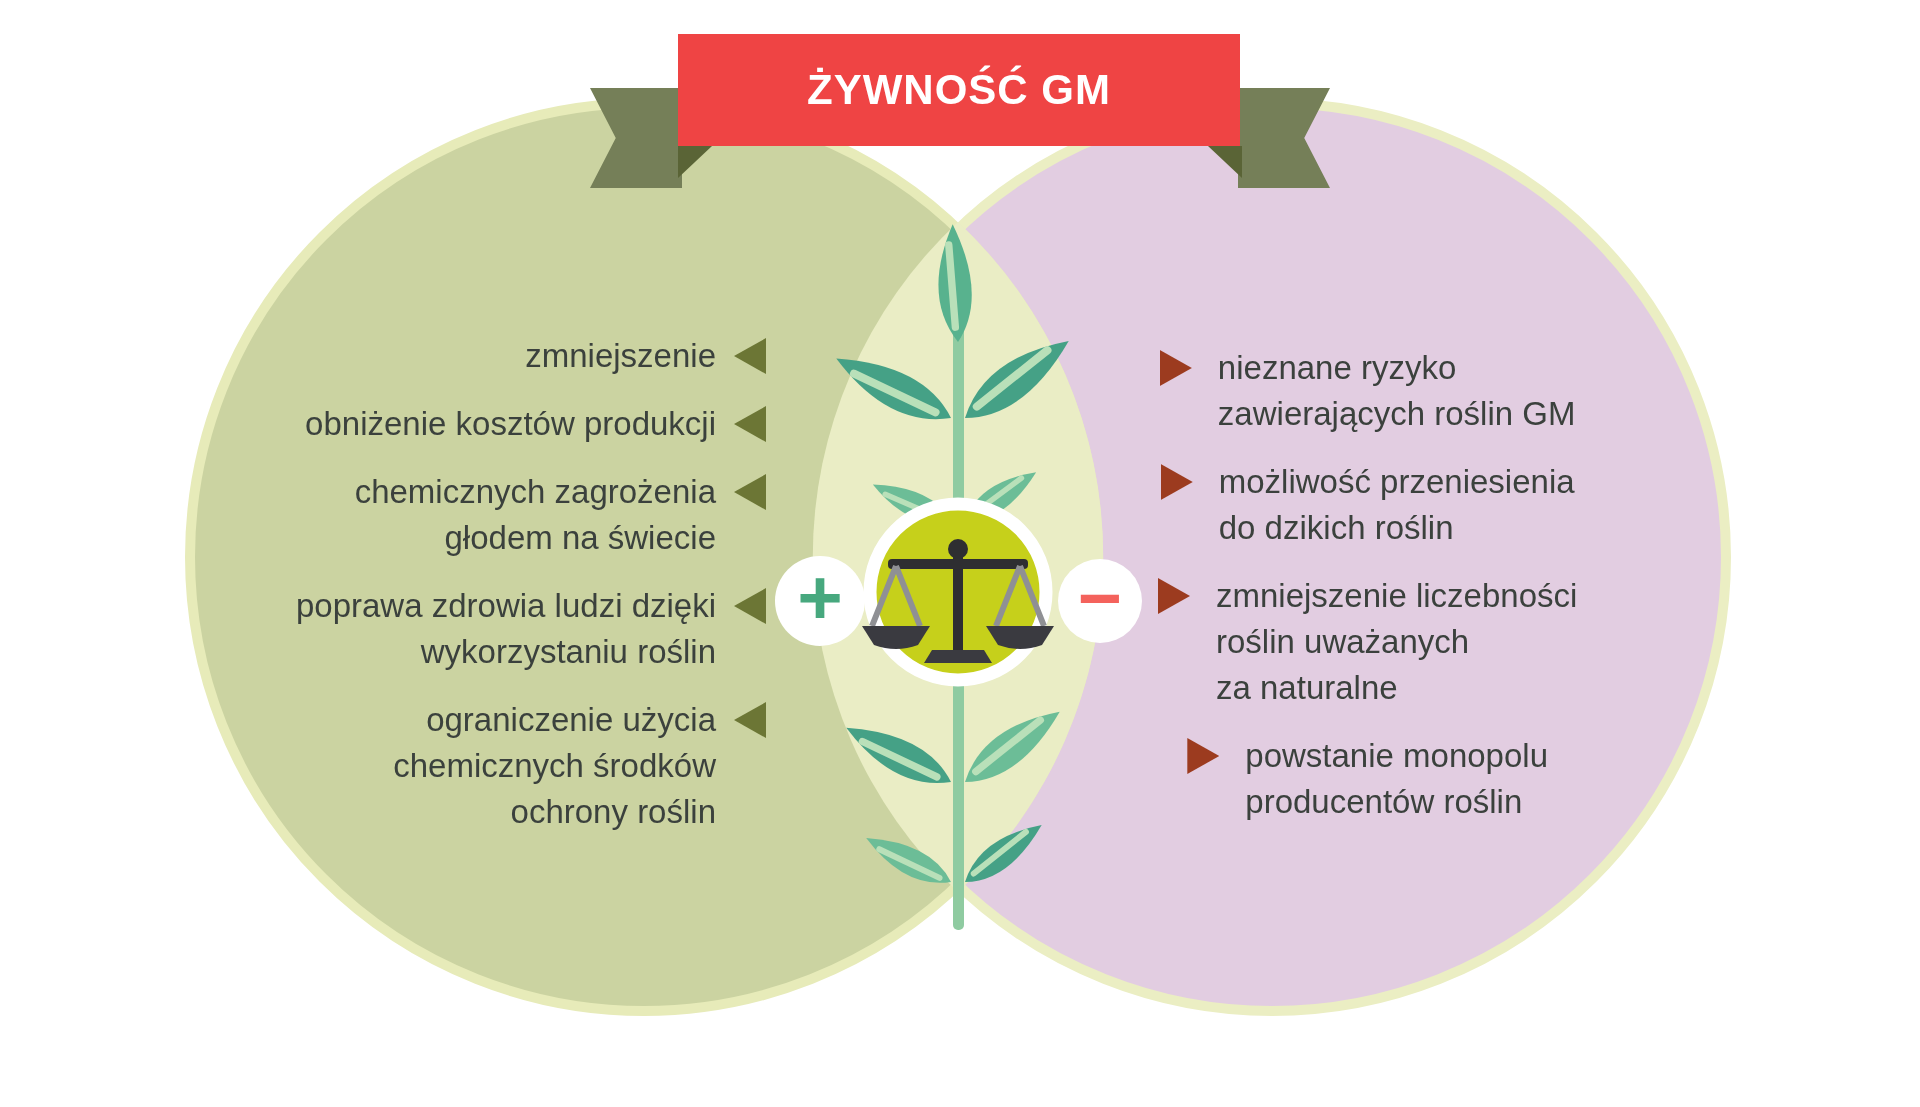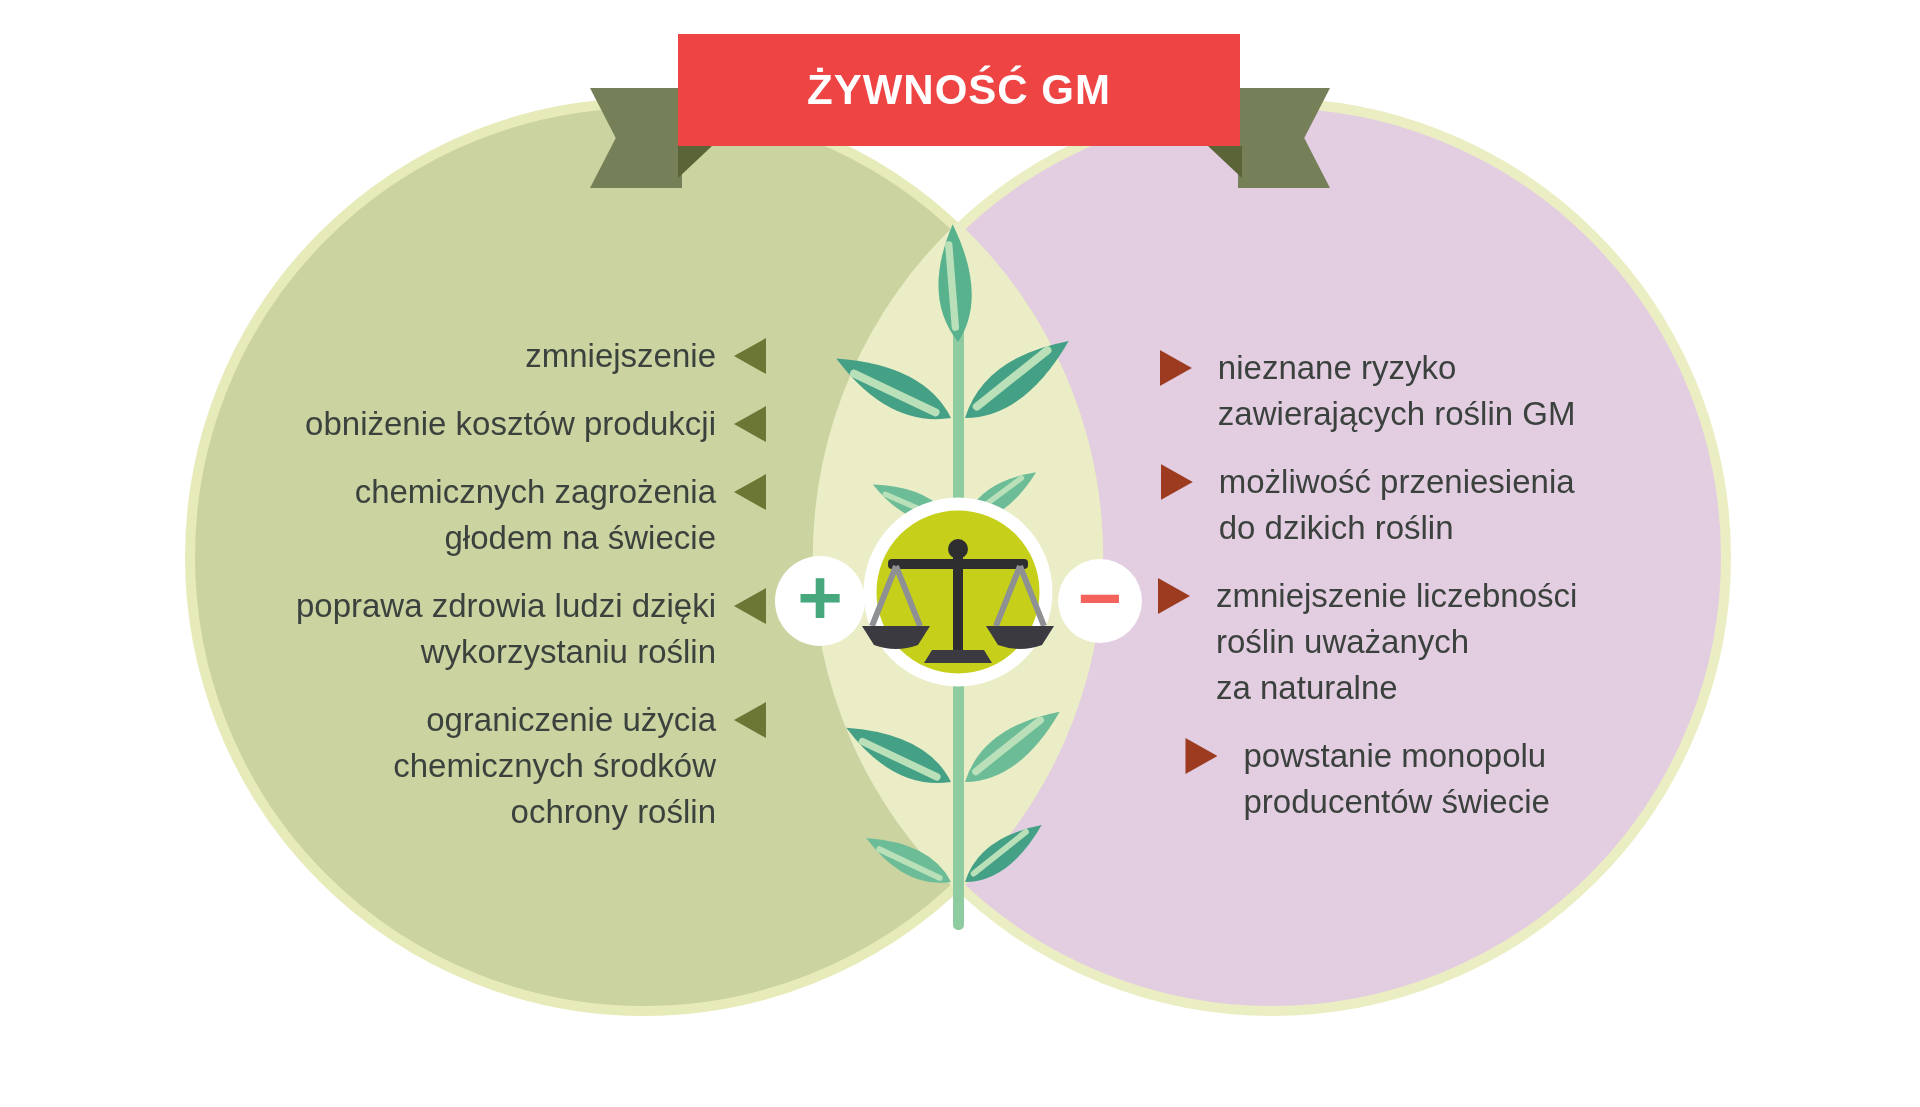--- a/index.html
+++ b/index.html
@@ -171,7 +171,7 @@
       <span class="tri tri-right"></span>
       <div>
         <div>powstanie monopolu</div>
-        <div>producentów świecie</div>
+        <div>producentów roślin</div>
       </div>
     </div>
   </div>

